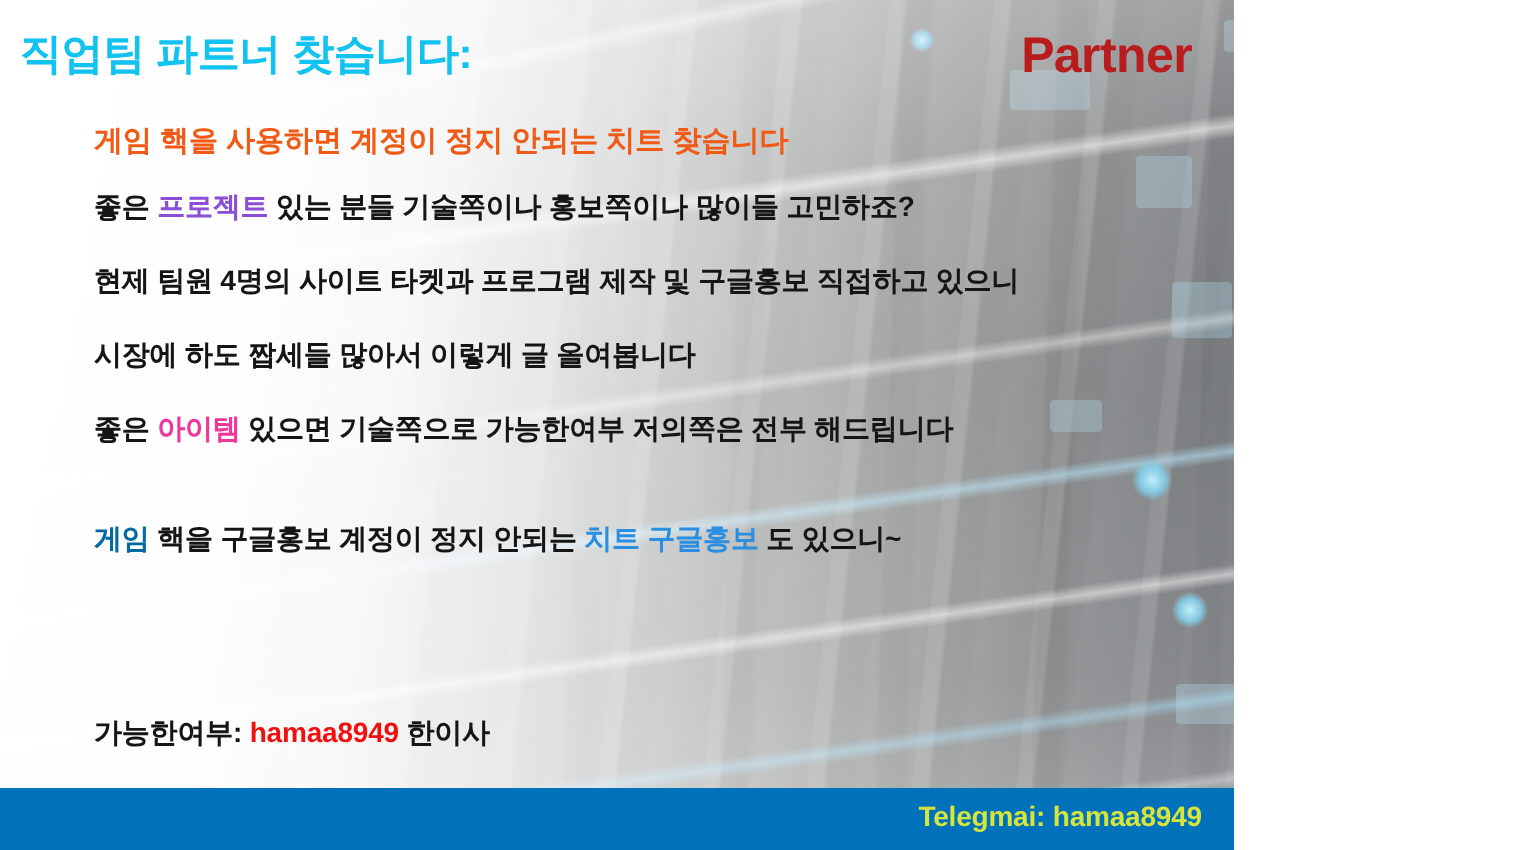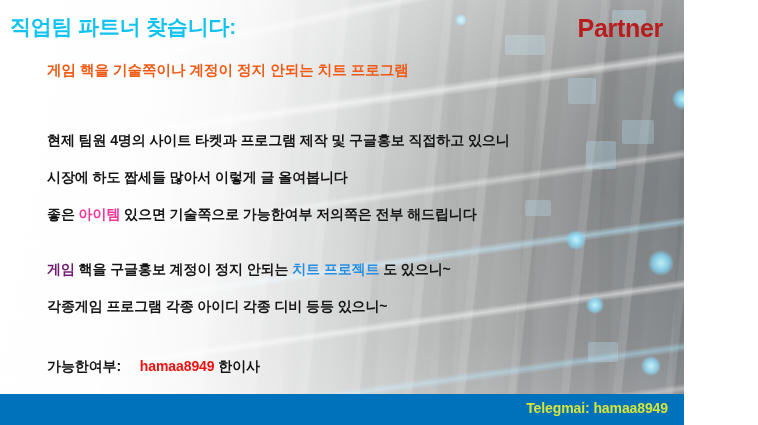--- a/index.html
+++ b/index.html
@@ -9,7 +9,7 @@
   }
   #slide {
     position: relative;
-    width: 684px;
+    width: 617px;
     height: 425px;
     overflow: hidden;
     font-family: "Liberation Sans", "DejaVu Sans", sans-serif;

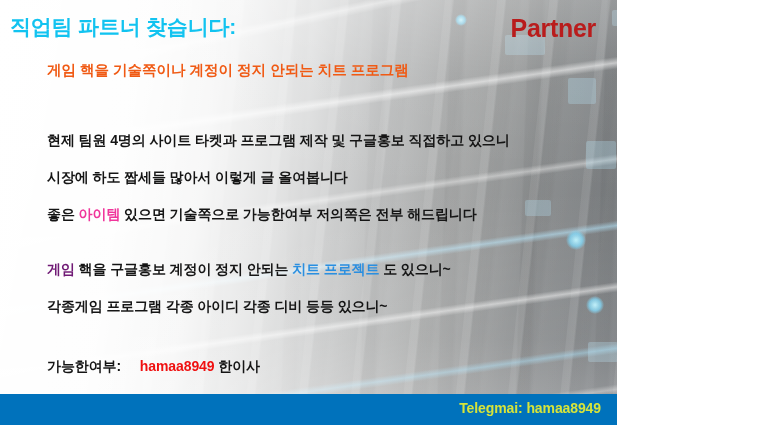--- a/index.html
+++ b/index.html
@@ -196,7 +196,7 @@
 
   <div class="headline">직업팀 파트너 찾습니다:</div>
   <div class="brand">Partner</div>
-  <div class="subhead">게임 핵을 기술쪽이나 계정이 정지 안되는 치트 프로그램</div>
+  <div class="subhead">게임 핵을 사용하면 계정이 정지 안되는 치트 찾습니다</div>
 
   <div class="body-line l2"><span>현제 팀원 4명의  사이트 타켓과  프로그램 제작 및 구글홍보 직접하고 있으니</span></div>
   <div class="body-line l3"><span>시장에 하도 짭세들 많아서  이렇게 글 올여봅니다</span></div>

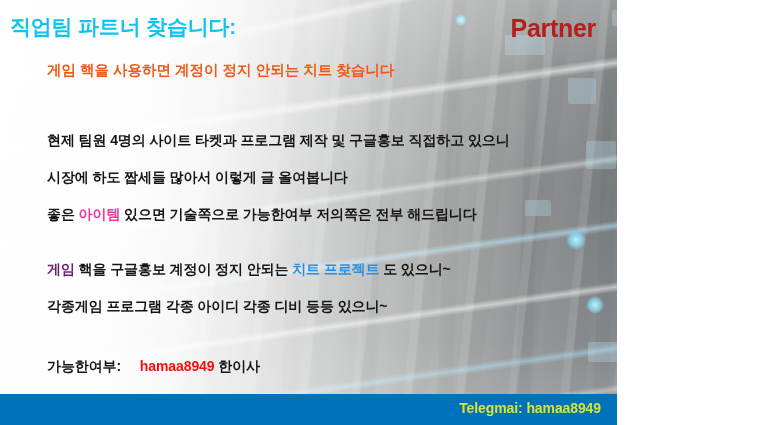--- a/index.html
+++ b/index.html
@@ -198,6 +198,7 @@
   <div class="brand">Partner</div>
   <div class="subhead">게임 핵을 사용하면 계정이 정지 안되는 치트 찾습니다</div>
 
+  <div class="body-line l1"><span>좋은 </span><span class="hl-purple">프로젝트</span><span> 있는 분들  기술쪽이나 홍보쪽이나 많이들 고민하죠?</span></div>
   <div class="body-line l2"><span>현제 팀원 4명의  사이트 타켓과  프로그램 제작 및 구글홍보 직접하고 있으니</span></div>
   <div class="body-line l3"><span>시장에 하도 짭세들 많아서  이렇게 글 올여봅니다</span></div>
   <div class="body-line l4"><span>좋은 </span><span class="hl-pink">아이템</span><span> 있으면 기술쪽으로 가능한여부 저의쪽은 전부 해드립니다</span></div>

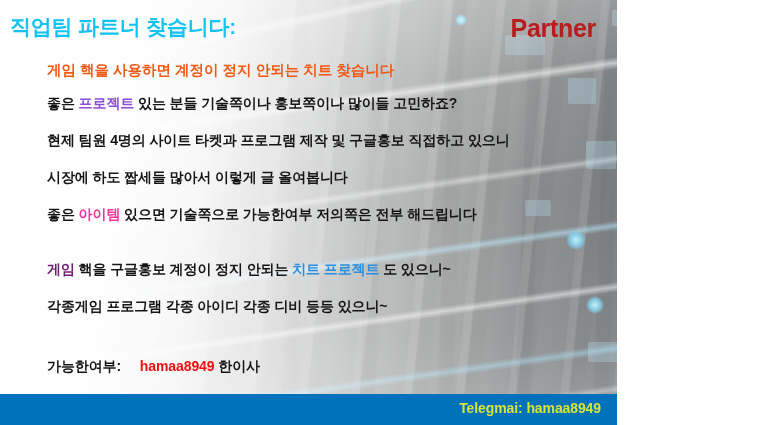--- a/index.html
+++ b/index.html
@@ -138,7 +138,7 @@
 
   .hl-purple  { color: #8a4fd6; }
   .hl-pink    { color: #f0359b; }
-  .hl-green   { color: #701a75; }
+  .hl-green   { color: #0369a1; }
   .hl-blue    { color: #2a8fe0; }
   .hl-red     { color: #ef1010; margin-left: 15px; }
 

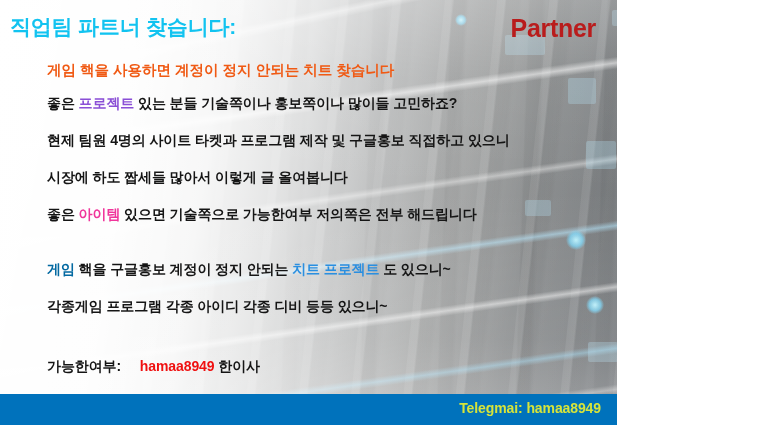--- a/index.html
+++ b/index.html
@@ -202,7 +202,7 @@
   <div class="body-line l2"><span>현제 팀원 4명의  사이트 타켓과  프로그램 제작 및 구글홍보 직접하고 있으니</span></div>
   <div class="body-line l3"><span>시장에 하도 짭세들 많아서  이렇게 글 올여봅니다</span></div>
   <div class="body-line l4"><span>좋은 </span><span class="hl-pink">아이템</span><span> 있으면 기술쪽으로 가능한여부 저의쪽은 전부 해드립니다</span></div>
-  <div class="body-line l5"><span class="hl-green">게임</span><span> 핵을 구글홍보 계정이 정지 안되는 </span><span class="hl-blue">치트 프로젝트</span><span>  도 있으니~</span></div>
+  <div class="body-line l5"><span class="hl-green">게임</span><span> 핵을 구글홍보 계정이 정지 안되는 </span><span class="hl-blue">치트 구글홍보</span><span>  도 있으니~</span></div>
   <div class="body-line l6"><span>각종게임 프로그램  각종 아이디  각종 디비 등등 있으니~</span></div>
   <div class="body-line l7"><span>가능한여부: </span><span class="hl-red">hamaa8949</span><span>  한이사</span></div>
 

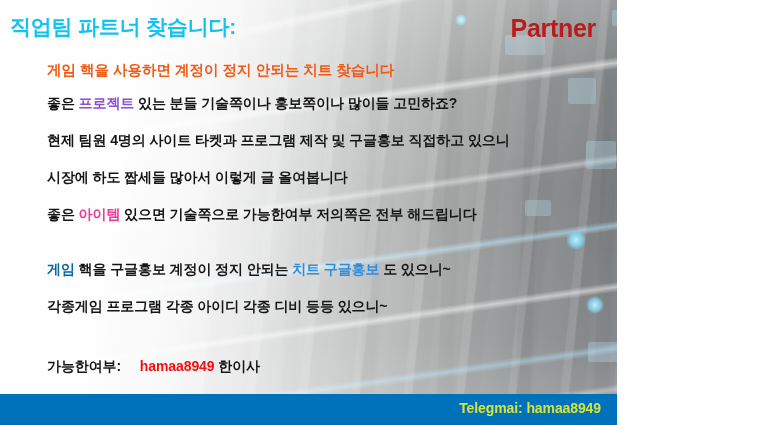--- a/index.html
+++ b/index.html
@@ -203,7 +203,6 @@
   <div class="body-line l3"><span>시장에 하도 짭세들 많아서  이렇게 글 올여봅니다</span></div>
   <div class="body-line l4"><span>좋은 </span><span class="hl-pink">아이템</span><span> 있으면 기술쪽으로 가능한여부 저의쪽은 전부 해드립니다</span></div>
   <div class="body-line l5"><span class="hl-green">게임</span><span> 핵을 구글홍보 계정이 정지 안되는 </span><span class="hl-blue">치트 구글홍보</span><span>  도 있으니~</span></div>
-  <div class="body-line l6"><span>각종게임 프로그램  각종 아이디  각종 디비 등등 있으니~</span></div>
   <div class="body-line l7"><span>가능한여부: </span><span class="hl-red">hamaa8949</span><span>  한이사</span></div>
 
   <div class="footer-bar">

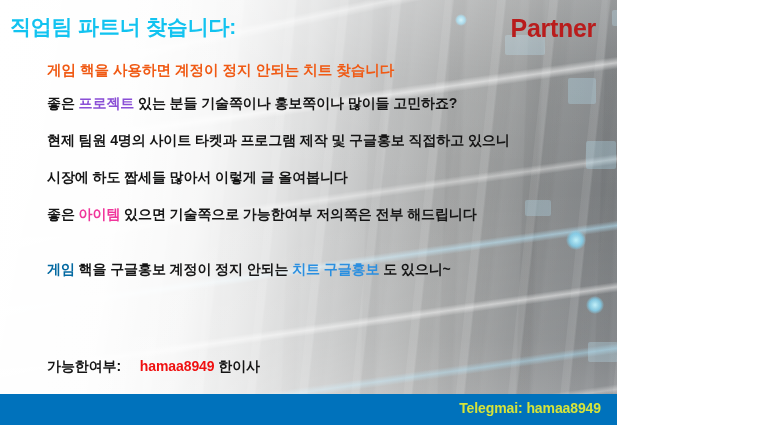--- a/index.html
+++ b/index.html
@@ -140,7 +140,7 @@
   .hl-pink    { color: #f0359b; }
   .hl-green   { color: #0369a1; }
   .hl-blue    { color: #2a8fe0; }
-  .hl-red     { color: #ef1010; margin-left: 15px; }
+  .hl-red     { color: #ef1010; }
 
   .footer-bar {
     position: absolute;

